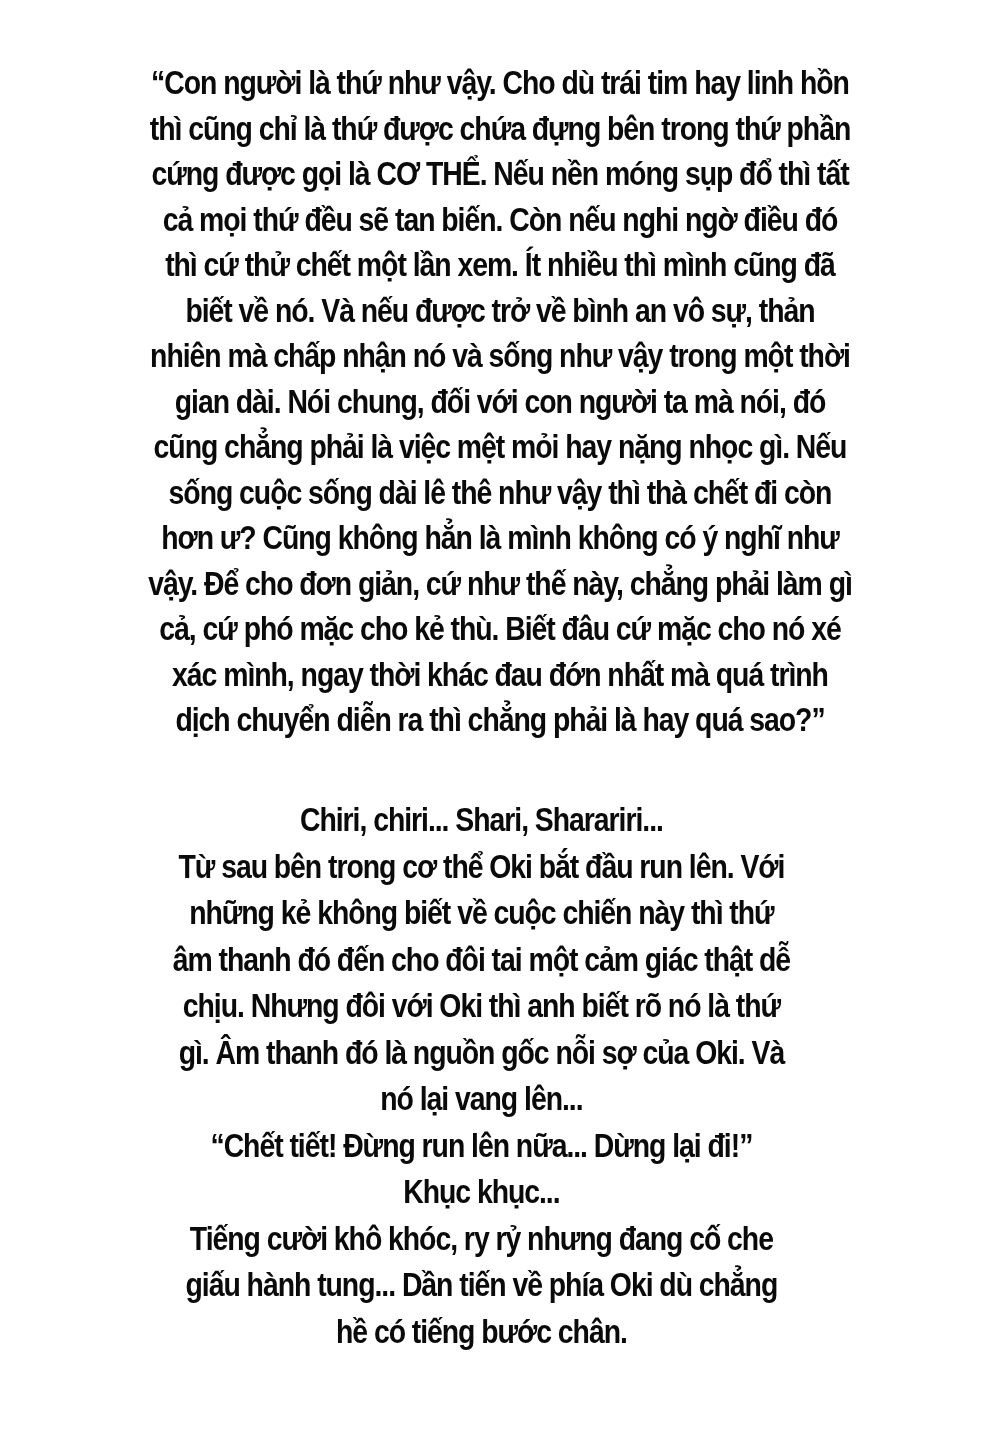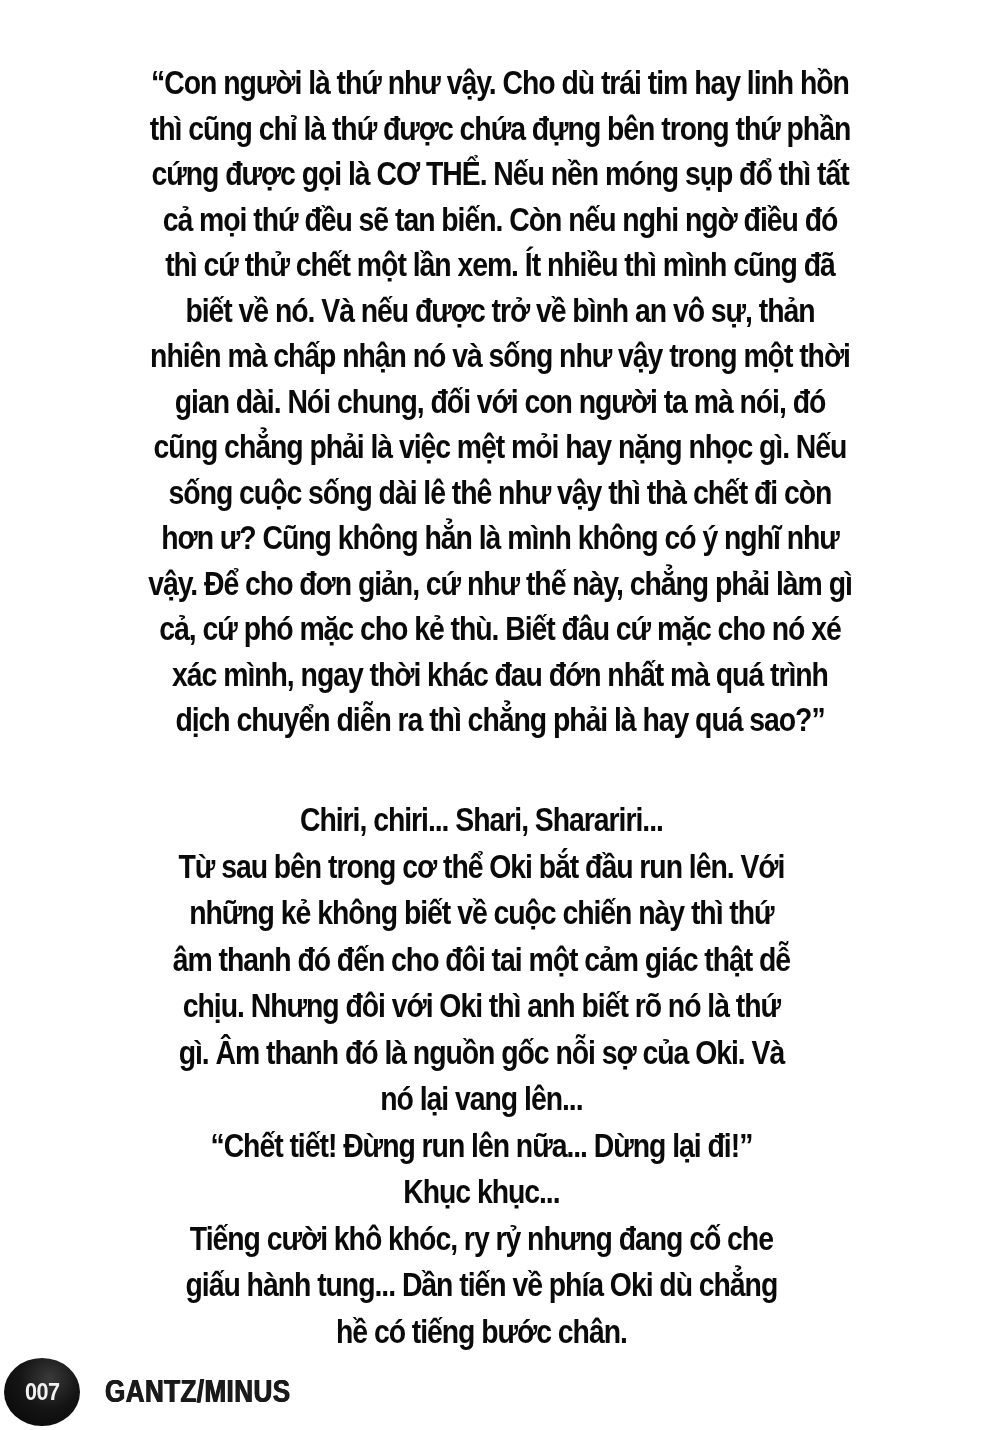--- a/index.html
+++ b/index.html
@@ -130,12 +130,6 @@
     <span class="line">hề có tiếng bước chân.</span>
   </div>
 
-  <div class="footer">
-    <div class="page-badge">
-      <span class="page-number">007</span>
-    </div>
-    <span class="series-title">GANTZ/MINUS</span>
-  </div>
 
 </div>
 

